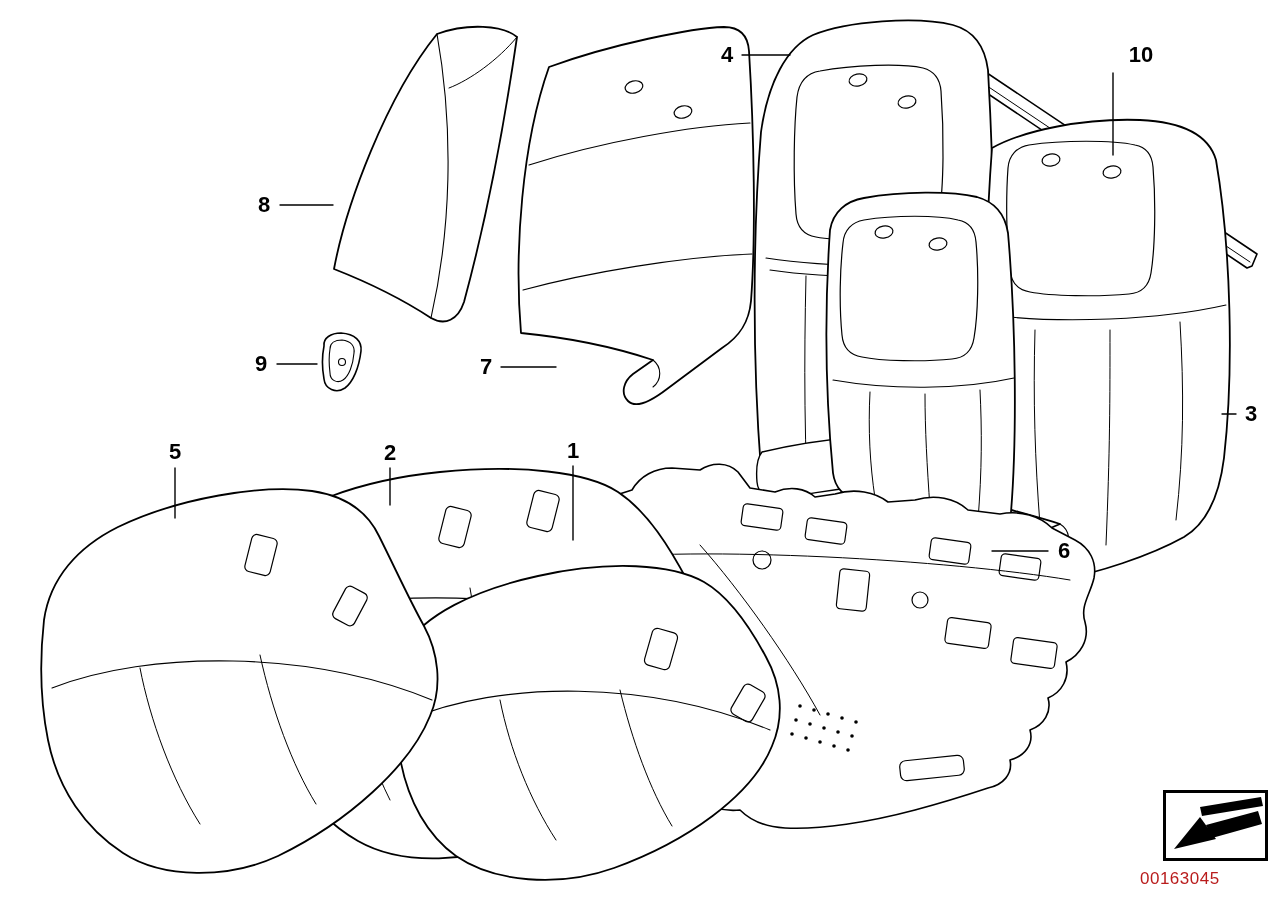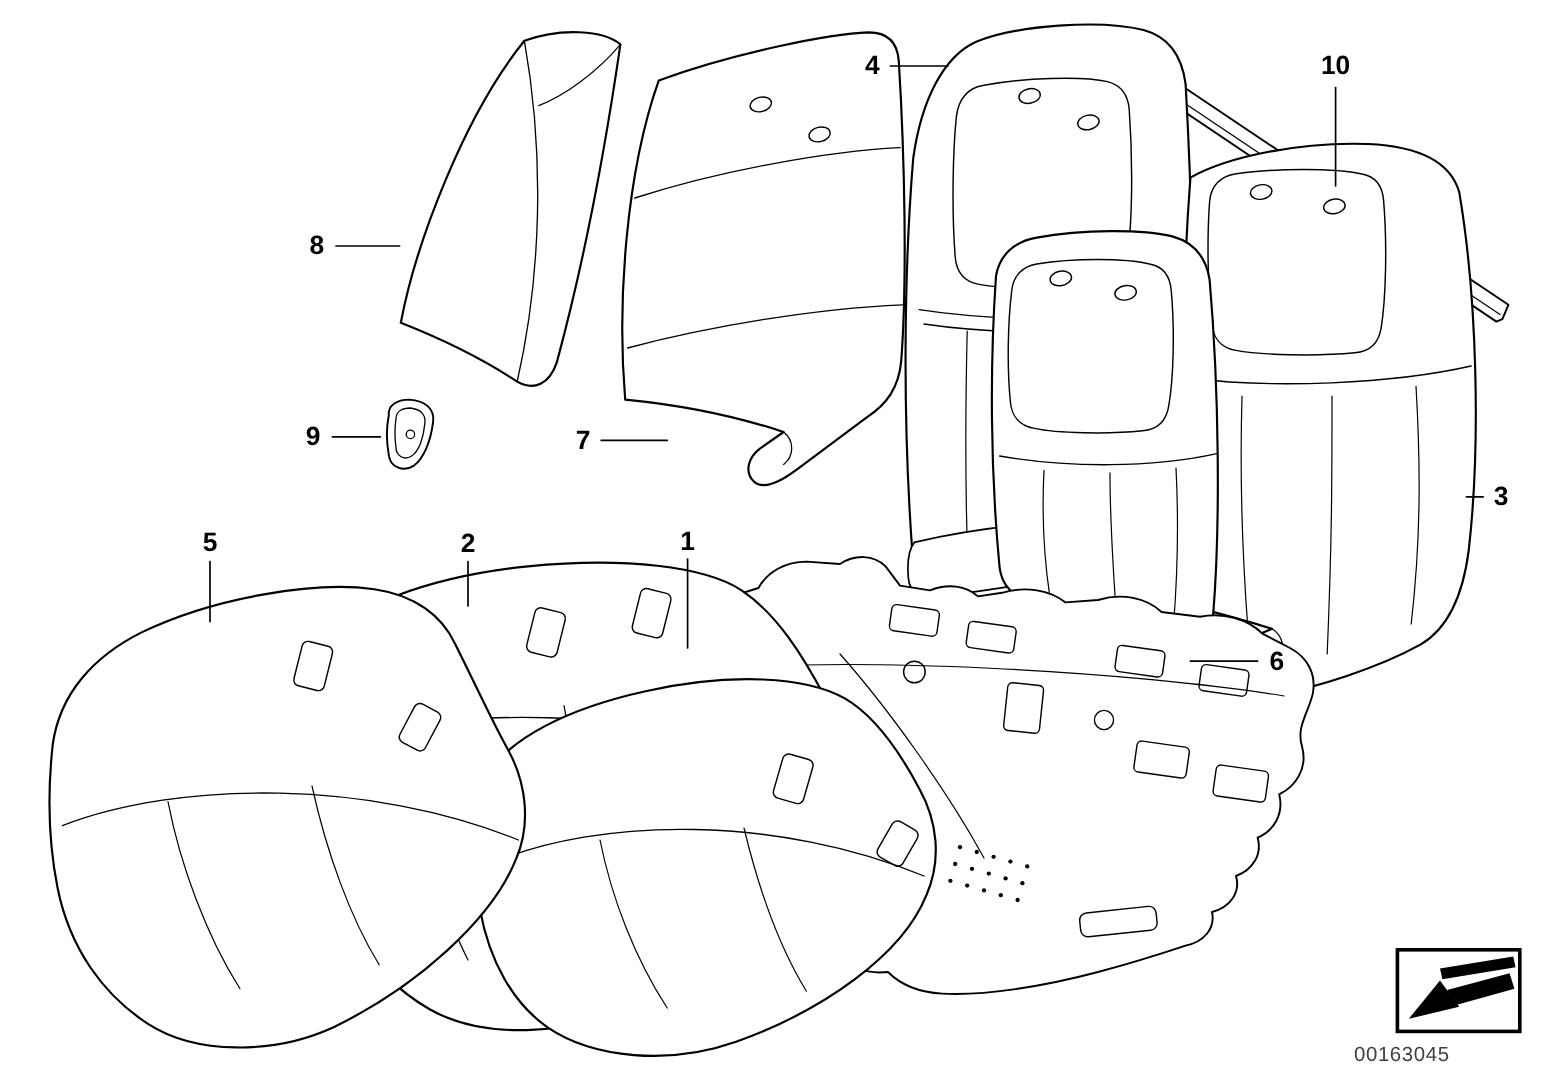--- a/index.html
+++ b/index.html
@@ -211,7 +211,7 @@
   <div class="callout" style="left:486px;top:367px">7</div>
   <div class="callout" style="left:264px;top:205px">8</div>
   <div class="callout" style="left:261px;top:364px">9</div>
-  <div class="callout" style="left:1113px;top:55px">10</div>
+  <div class="callout" style="left:1141px;top:55px">10</div>
 
   <div class="nav-box">
     <svg width="99" height="65" viewBox="0 0 99 65">

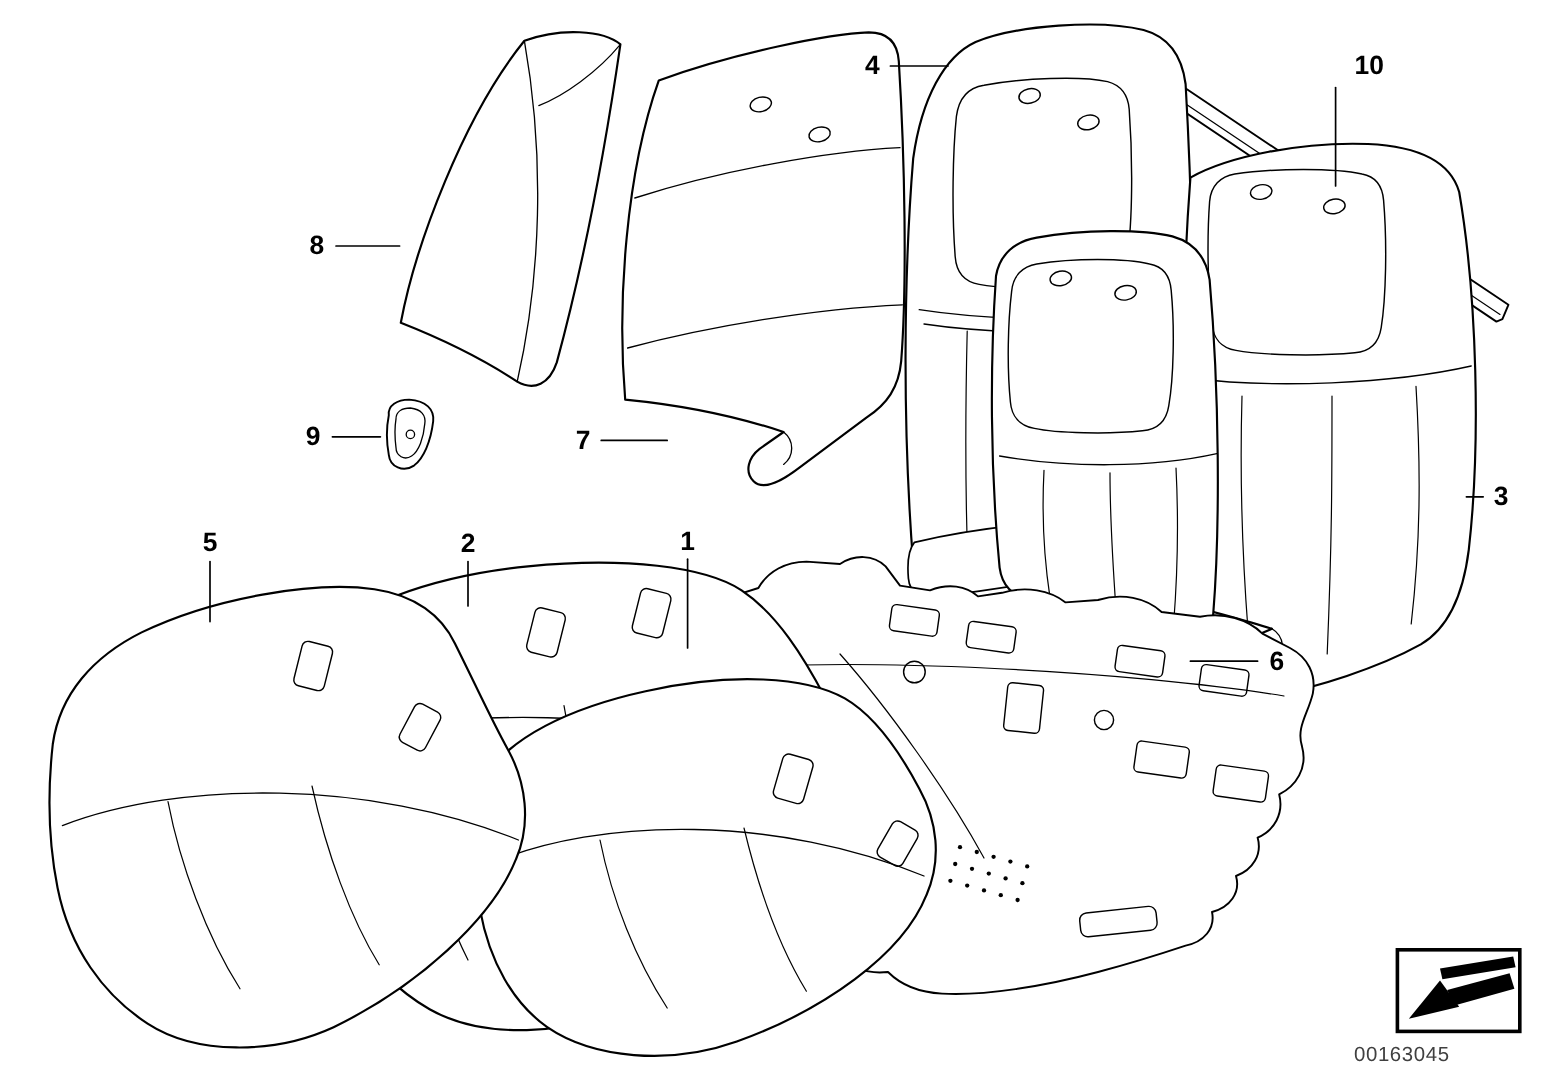--- a/index.html
+++ b/index.html
@@ -32,12 +32,11 @@
   }
   .drawing-number {
     position: absolute;
-    left: 1104px;
+    left: 1140px;
     top: 869px;
     width: 104px;
-    text-align: right;
     font-size: 17px;
-    color: #404040;
+    color: #b91c1c;
     letter-spacing: 0.5px;
   }
   .nav-box {

